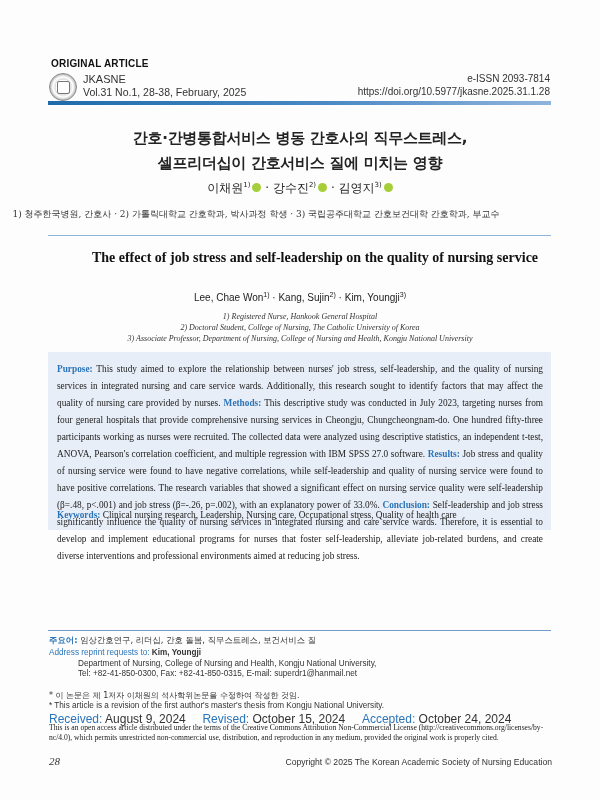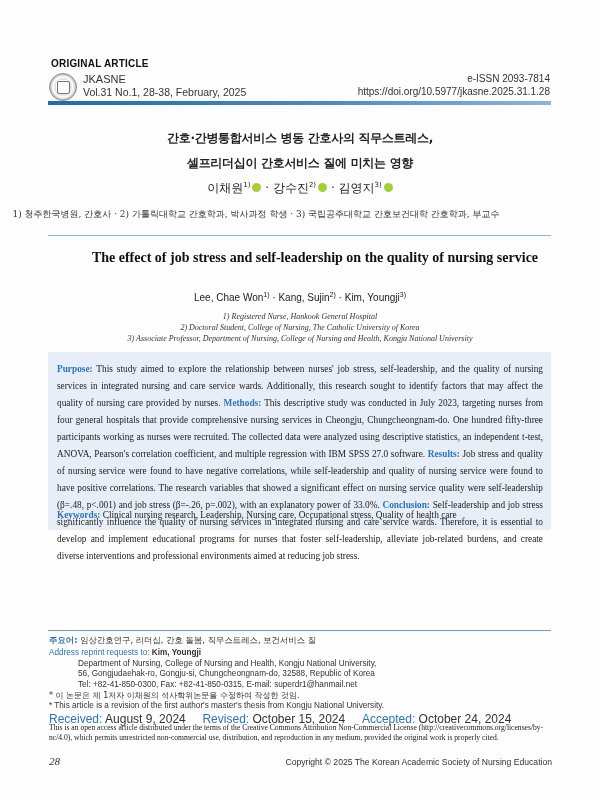--- a/index.html
+++ b/index.html
@@ -19,7 +19,7 @@
     #doi { right: 50px; top: 86px; font-size: 10px; color: #333; text-align: right; }
     #header-bar { left: 48px; top: 101px; width: 503px; height: 4px; background: linear-gradient(to right, #1f6cab 0%, #4a89c4 55%, #8fb4dc 100%); }
 
-    #kr-title { left: 0; width: 600px; top: 126px; text-align: center; font-size: 12px; font-weight: bold; line-height: 25px; color: #222; font-family: "DejaVu Sans", sans-serif; letter-spacing: -0.3px; }
+    #kr-title { left: 0; width: 600px; top: 126px; text-align: center; font-size: 15px; font-weight: bold; line-height: 25px; color: #222; font-family: "DejaVu Sans", sans-serif; letter-spacing: -0.3px; }
     #kr-authors { left: 0; width: 600px; top: 180px; text-align: center; font-size: 12px; color: #222; font-family: "DejaVu Sans", sans-serif; }
     .orcid { display: inline-block; width: 9px; height: 9px; border-radius: 50%; background: #a6ce39; vertical-align: middle; margin-left: 2px; position: relative; top: -1px; }
     sup { font-size: 7px; }

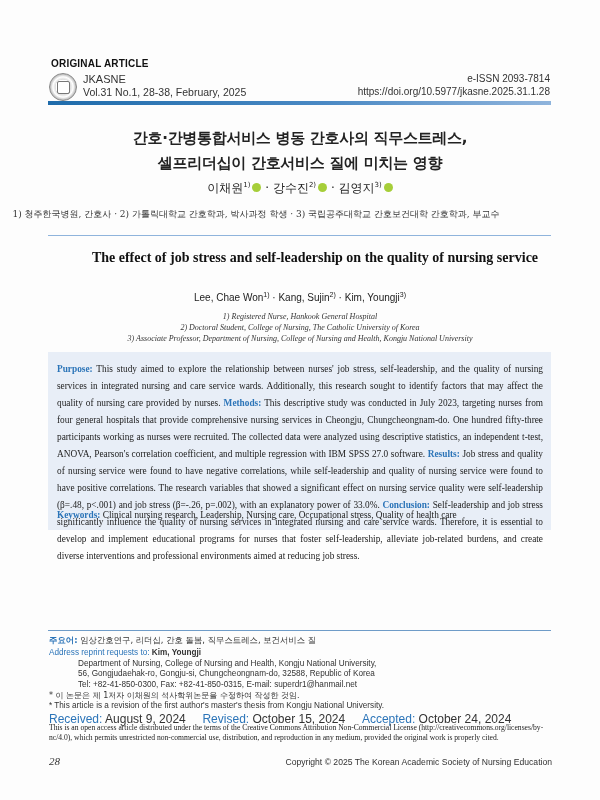--- a/index.html
+++ b/index.html
@@ -104,7 +104,6 @@
 <div id="reprint-label" class="abs"><span style="color:#2b74b8">Address reprint requests to:</span><b> Kim, Youngji</b></div>
 <div id="addr" class="abs">
   <div>Department of Nursing, College of Nursing and Health, Kongju National University,</div>
-  <div>56, Gongjudaehak-ro, Gongju-si, Chungcheongnam-do, 32588, Republic of Korea</div>
   <div>Tel: +82-41-850-0300, Fax: +82-41-850-0315, E-mail: superdr1@hanmail.net</div>
 </div>
 <div id="note-kr" class="abs">* 이 논문은 제 1저자 이채원의 석사학위논문을 수정하여 작성한 것임.</div>

